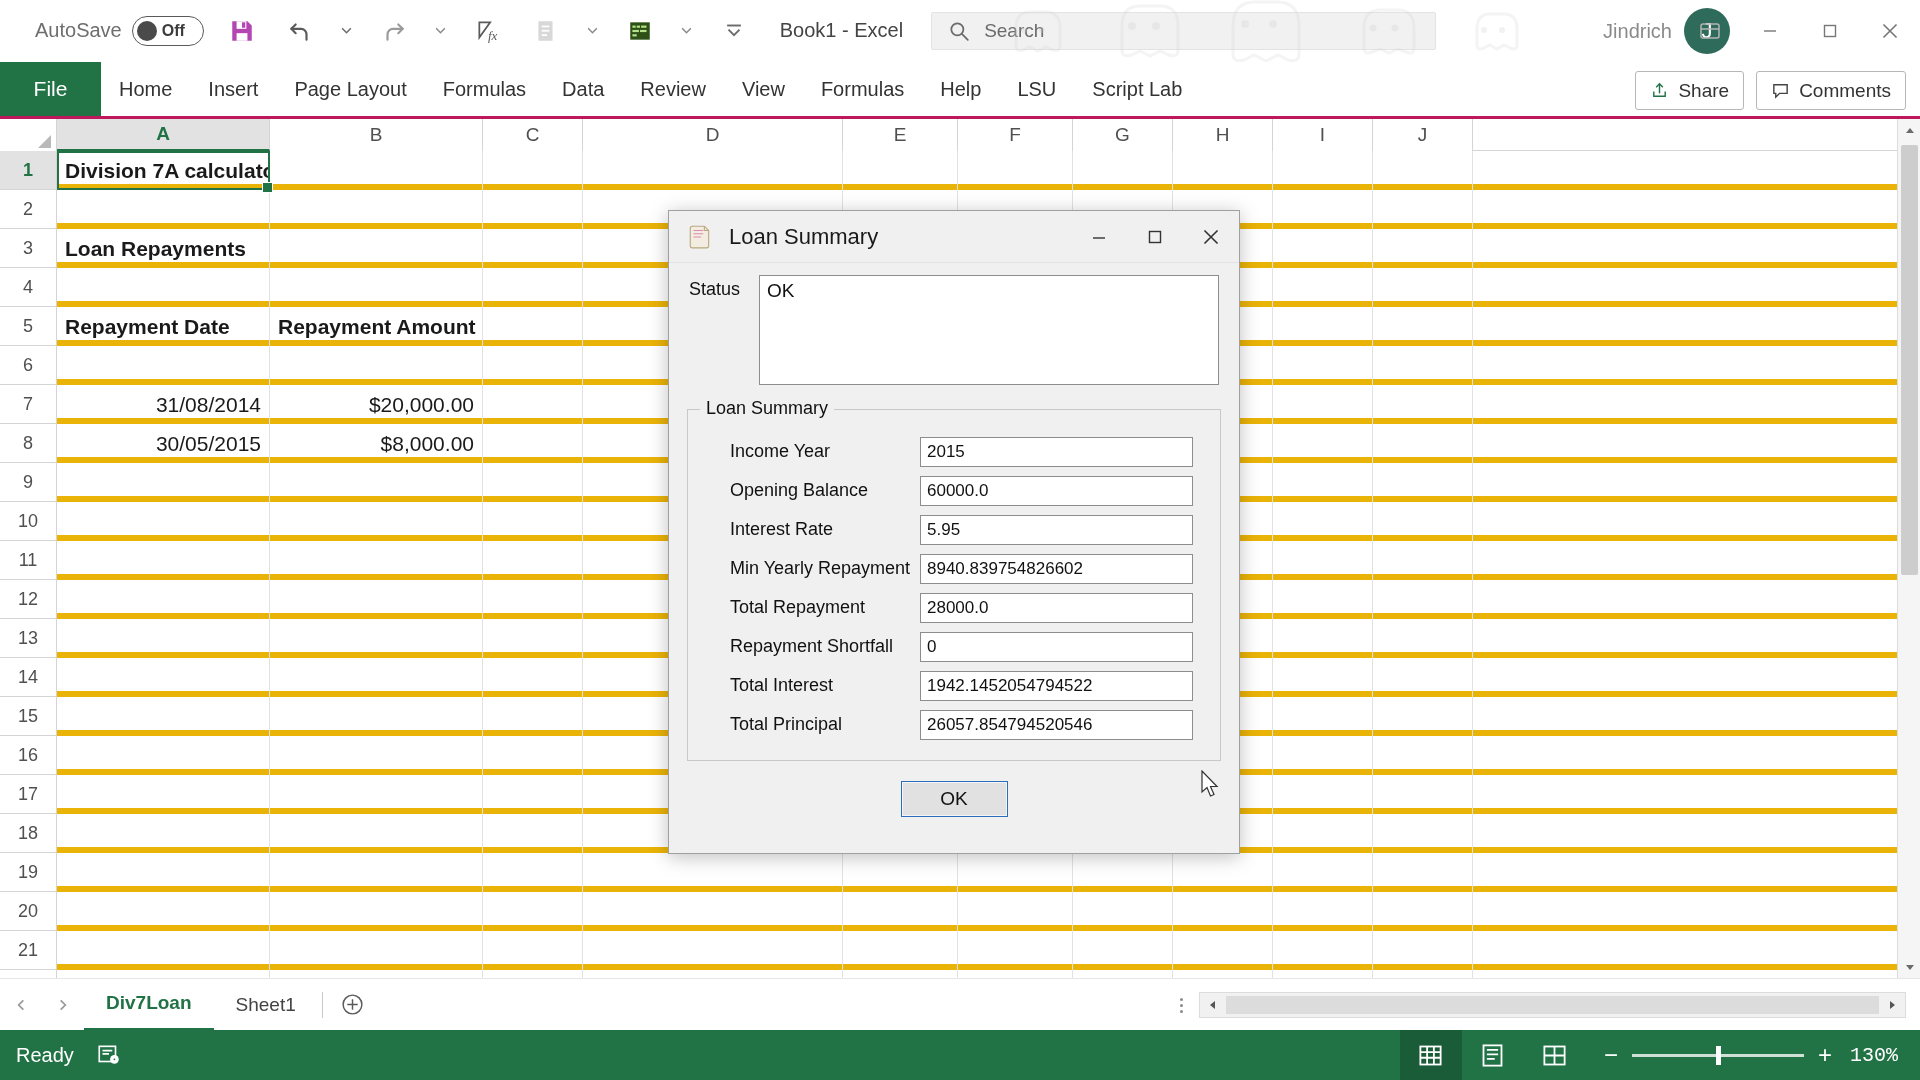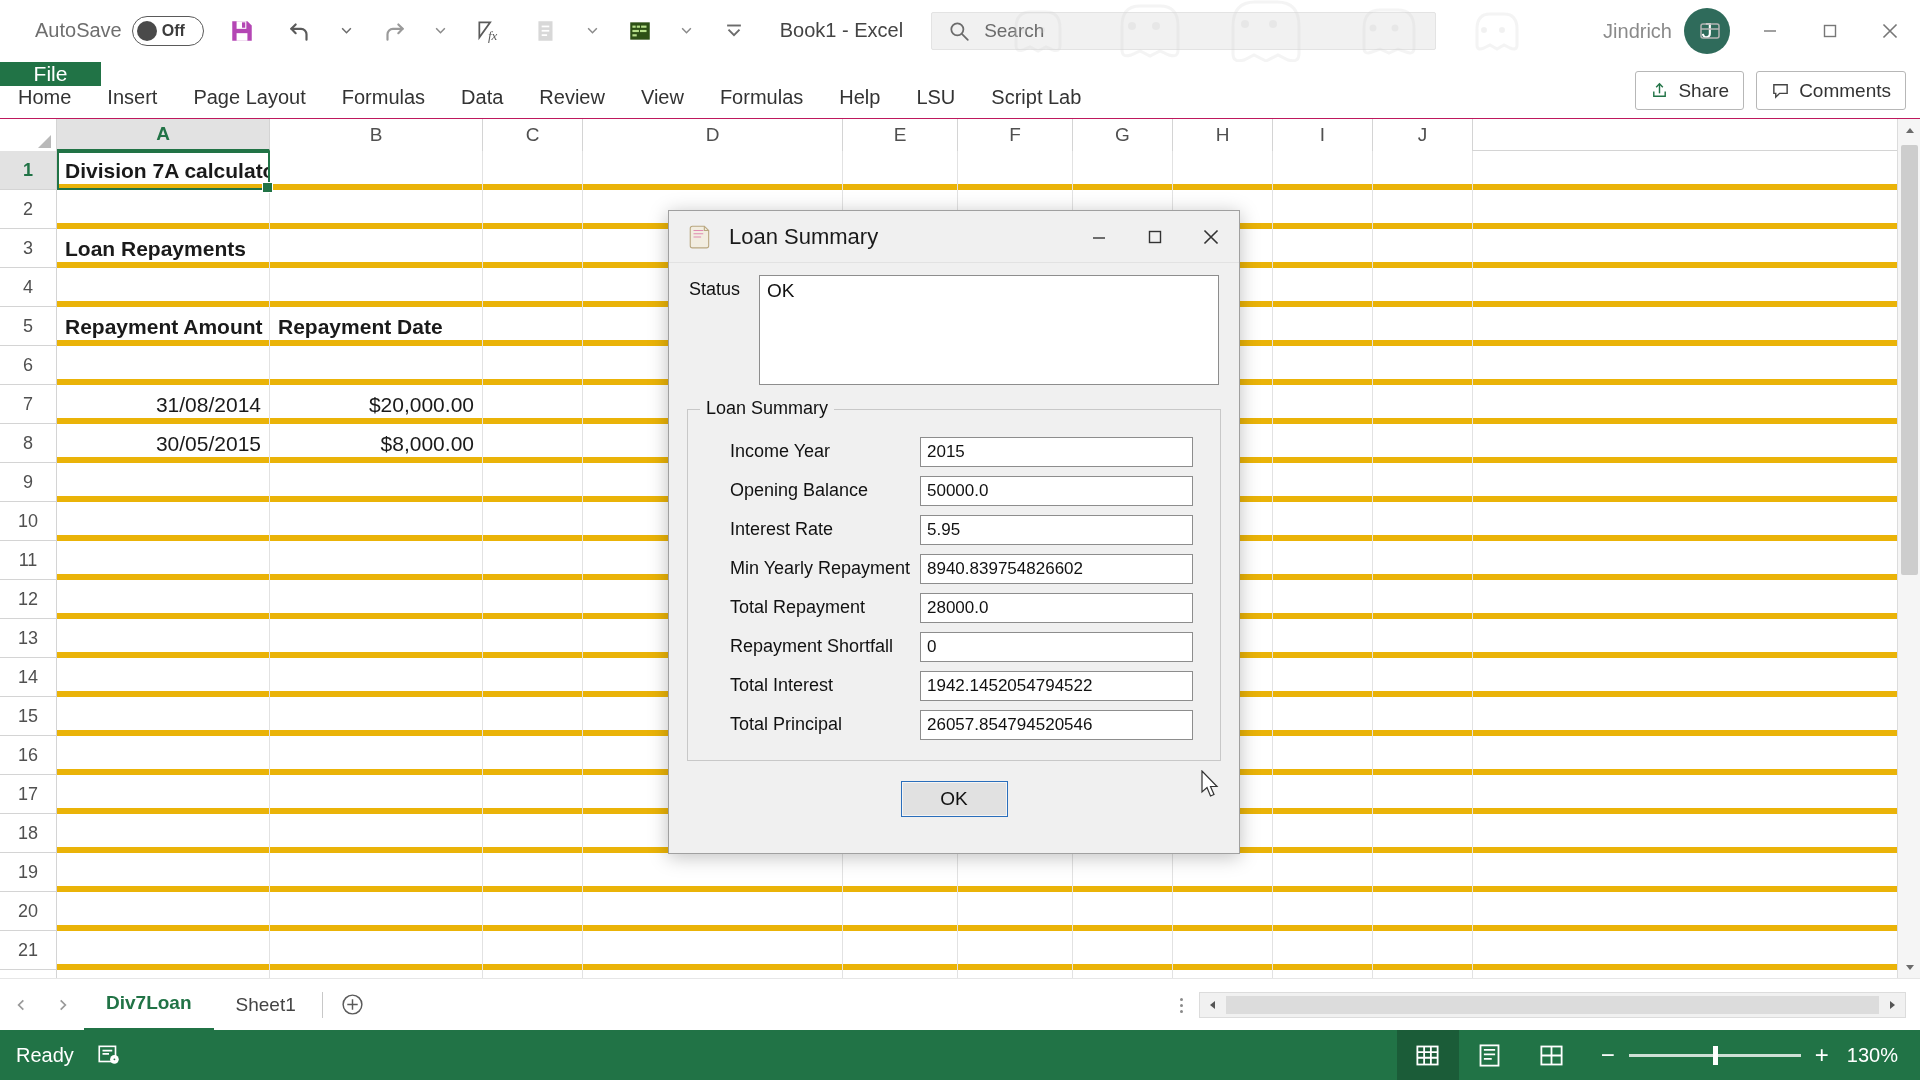--- a/index.html
+++ b/index.html
@@ -70,8 +70,7 @@
   .ribbon{
     position:absolute; left:0; top:62px; width:1920px; height:57px;
     background:#ffffff; display:flex; align-items:stretch;
-    border-bottom:1px solid #be185d;
-    flex-direction:column;
+    border-bottom:3px solid #be185d;
   }
   .file-tab{
     width:101px; background:#217346; color:#fff; font-size:21px;

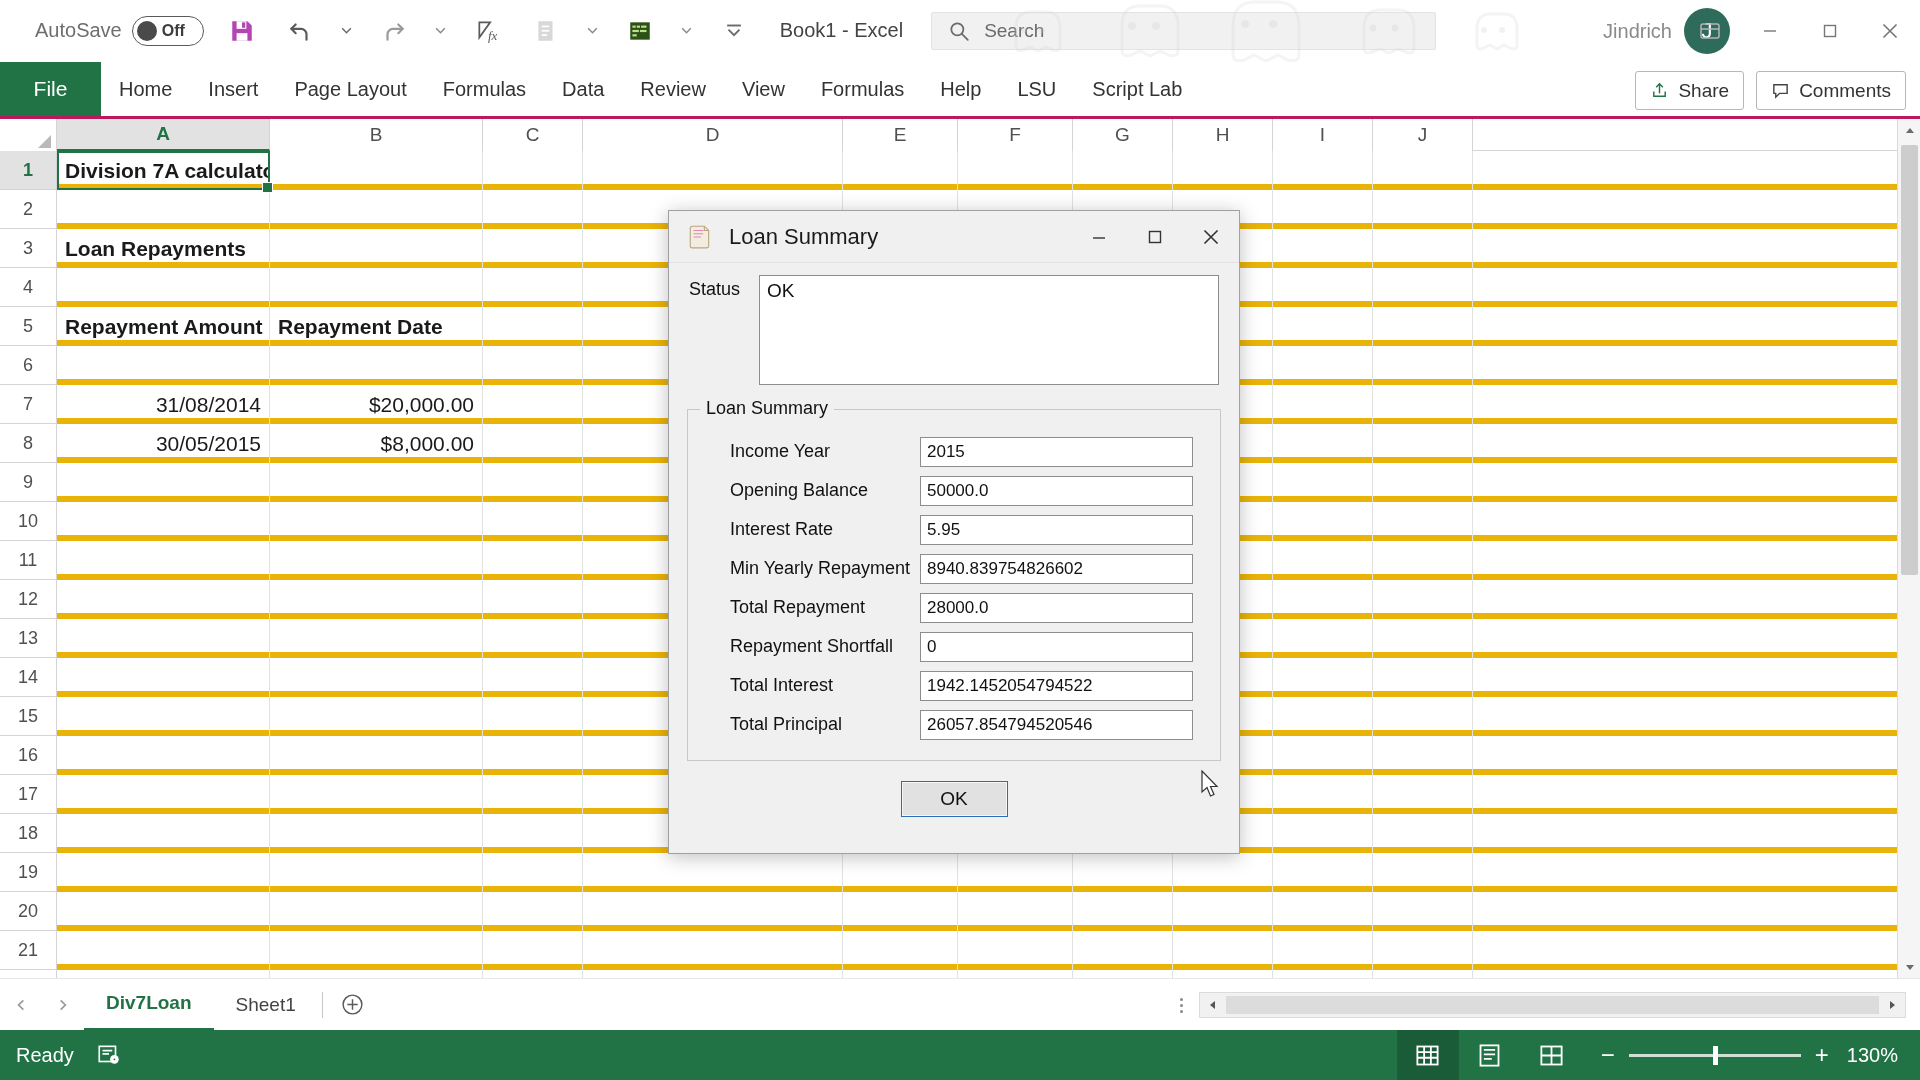--- a/index.html
+++ b/index.html
@@ -512,8 +512,8 @@
           <div class="cell" style="width: 100px; min-width: 100px;"></div>
         </div>
         <div class="gridrow">
+          <div class="cell b" style="width: 213px; min-width: 213px;">Repayment Date</div>
           <div class="cell b" style="width: 213px; min-width: 213px;">Repayment Amount</div>
-          <div class="cell b" style="width: 213px; min-width: 213px;">Repayment Date</div>
           <div class="cell b" style="width: 100px; min-width: 100px;"></div>
           <div class="cell b" style="width: 260px; min-width: 260px;"></div>
           <div class="cell b" style="width: 115px; min-width: 115px;"></div>

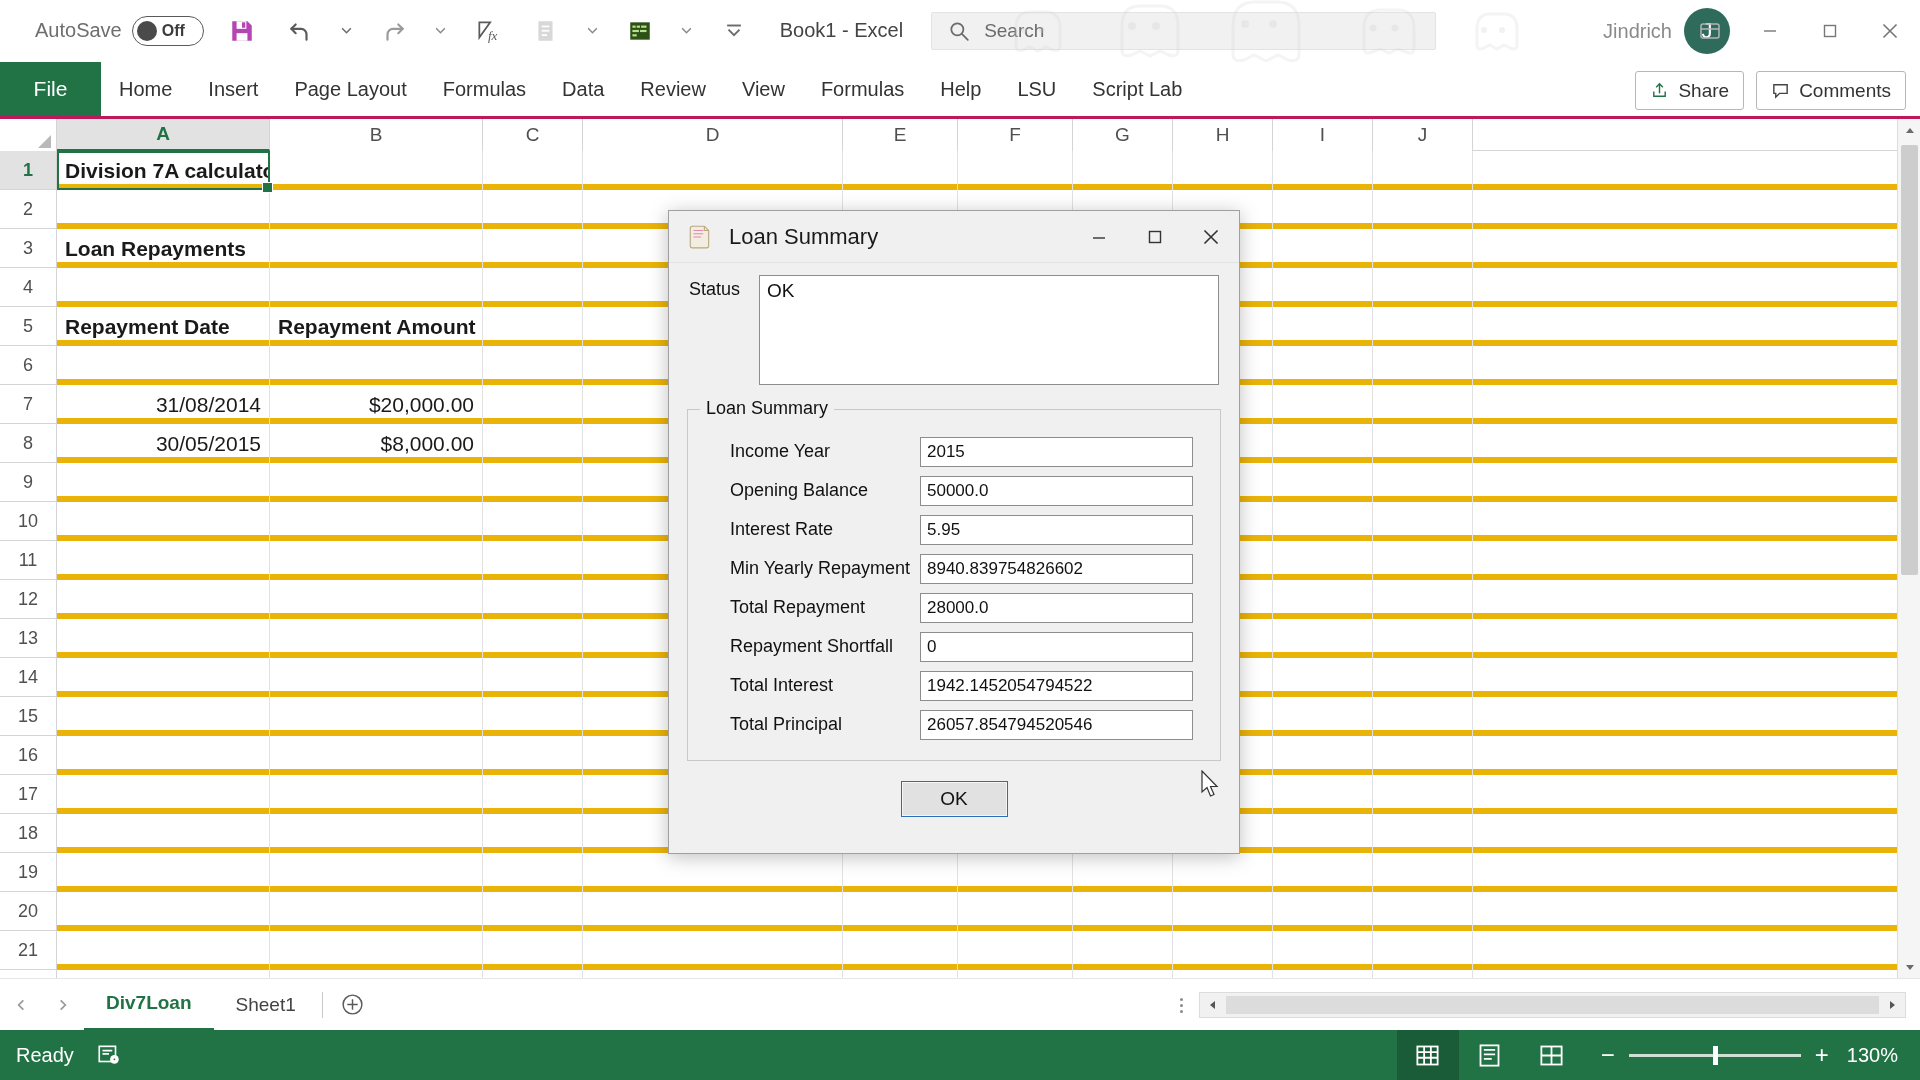--- a/index.html
+++ b/index.html
@@ -874,7 +874,7 @@
         </div>
         <div class="frow">
           <span class="flbl">Opening Balance</span>
-          <div class="fval">50000.0</div>
+          <div class="fval">60000.0</div>
         </div>
         <div class="frow">
           <span class="flbl">Interest Rate</span>

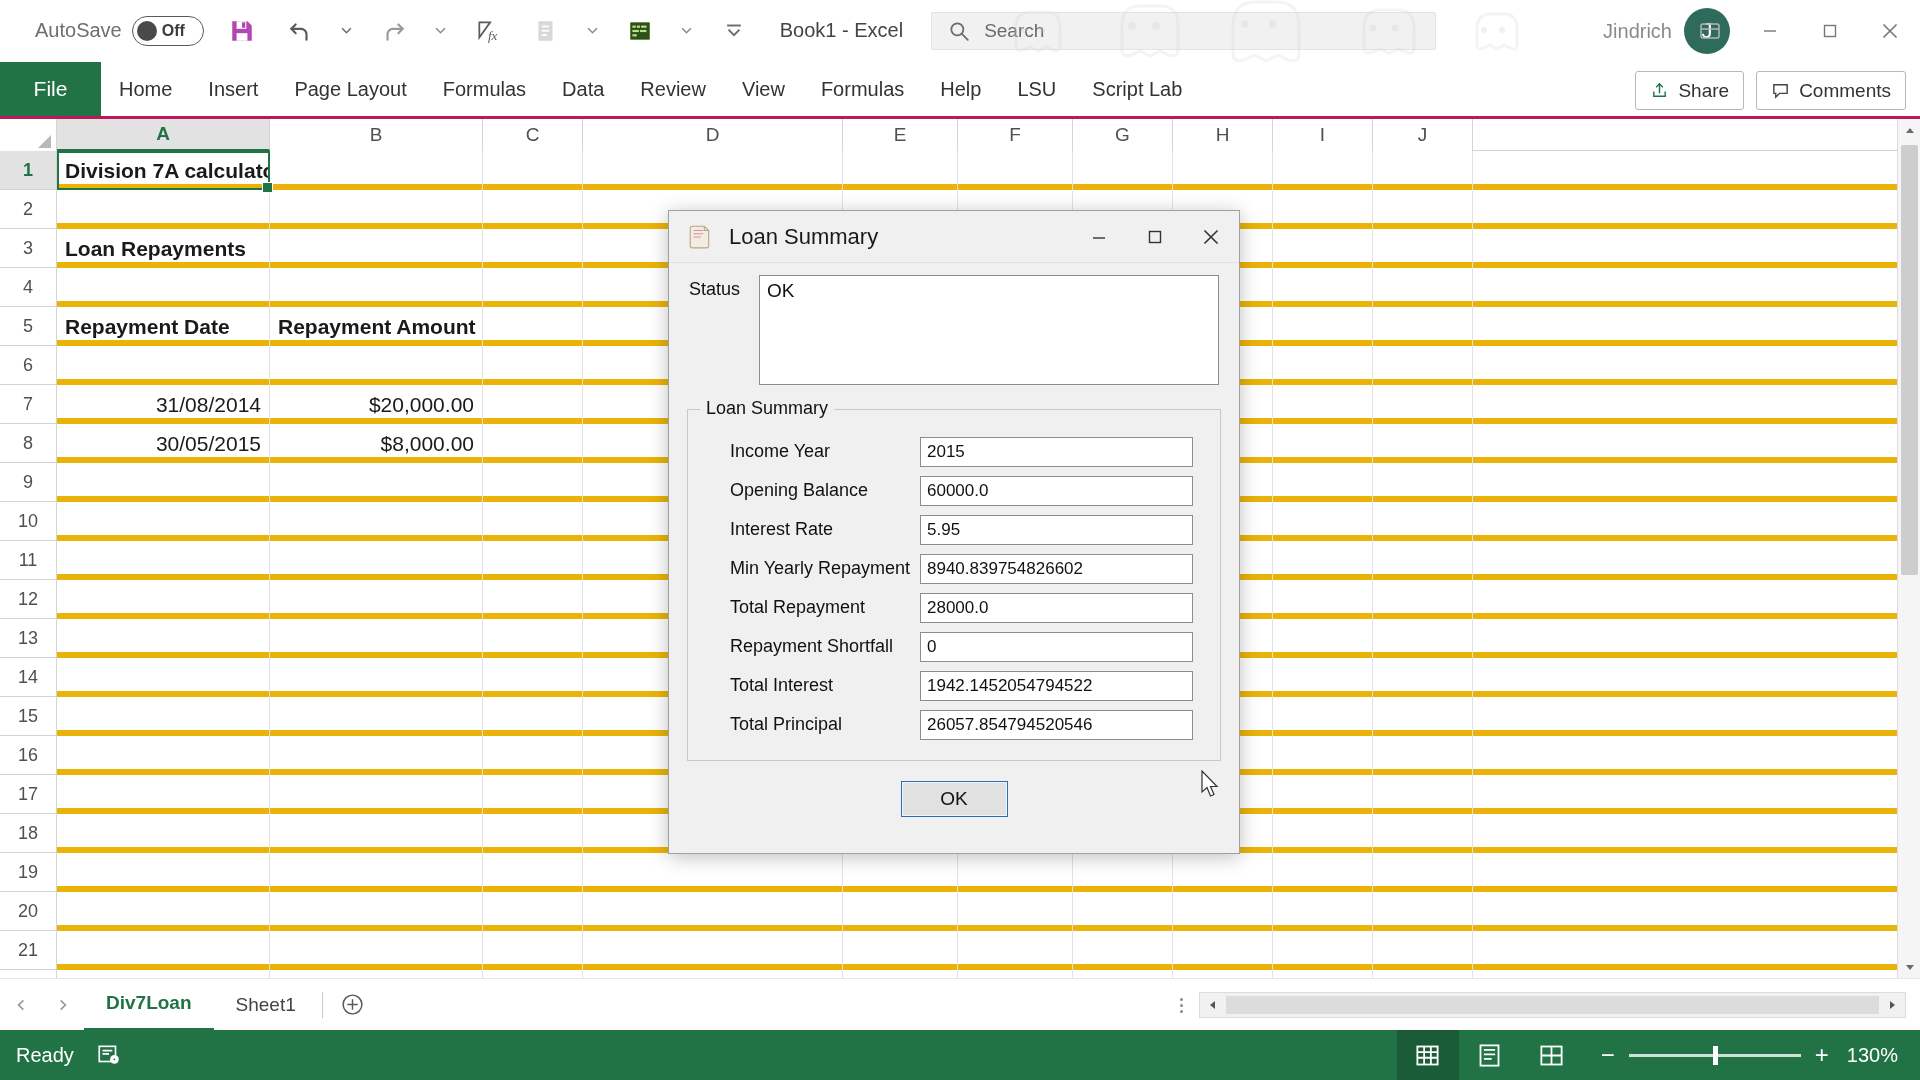--- a/index.html
+++ b/index.html
@@ -187,7 +187,7 @@
   .zm{ font-size:24px; }
   .zslider{ width:172px; height:3px; background:#cfe0d6; position:relative; }
   .zslider .h{ position:absolute; left:84px; top:-8px; width:5px; height:19px; background:#ffffff; }
-  .zlevel{ font-size:20px; margin-right:22px; }
+  .zlevel{ font-size:20px; margin-right:22px;font-family:Liberation Mono, monospace; }
 
   
   .dialog{

